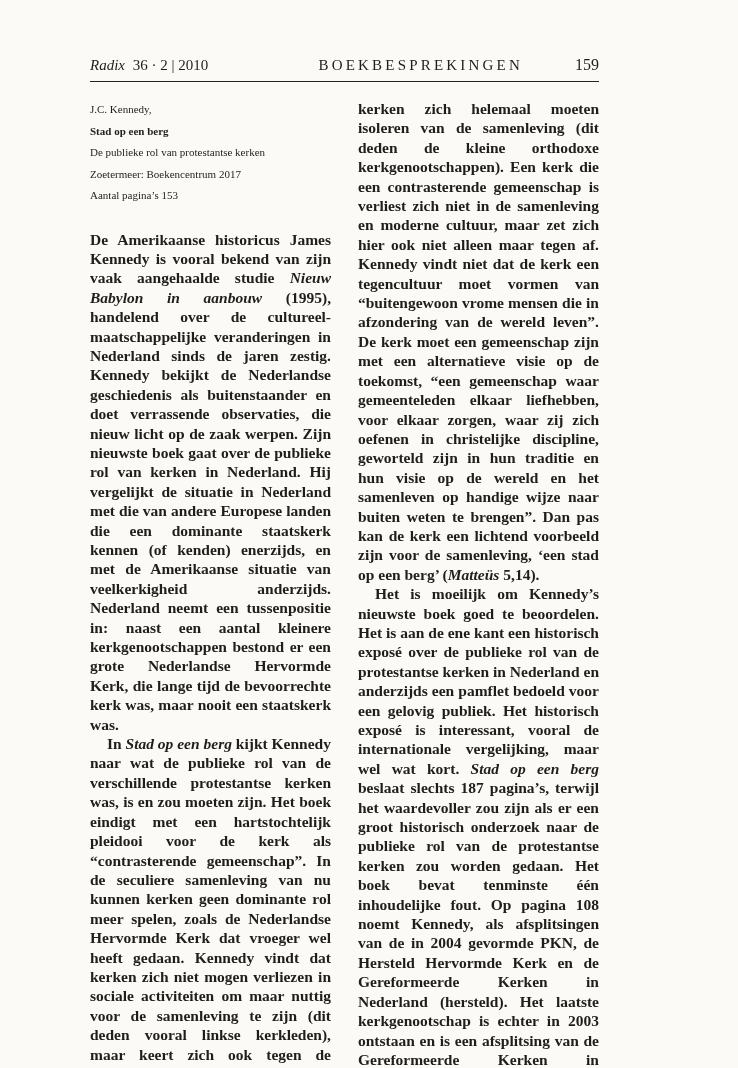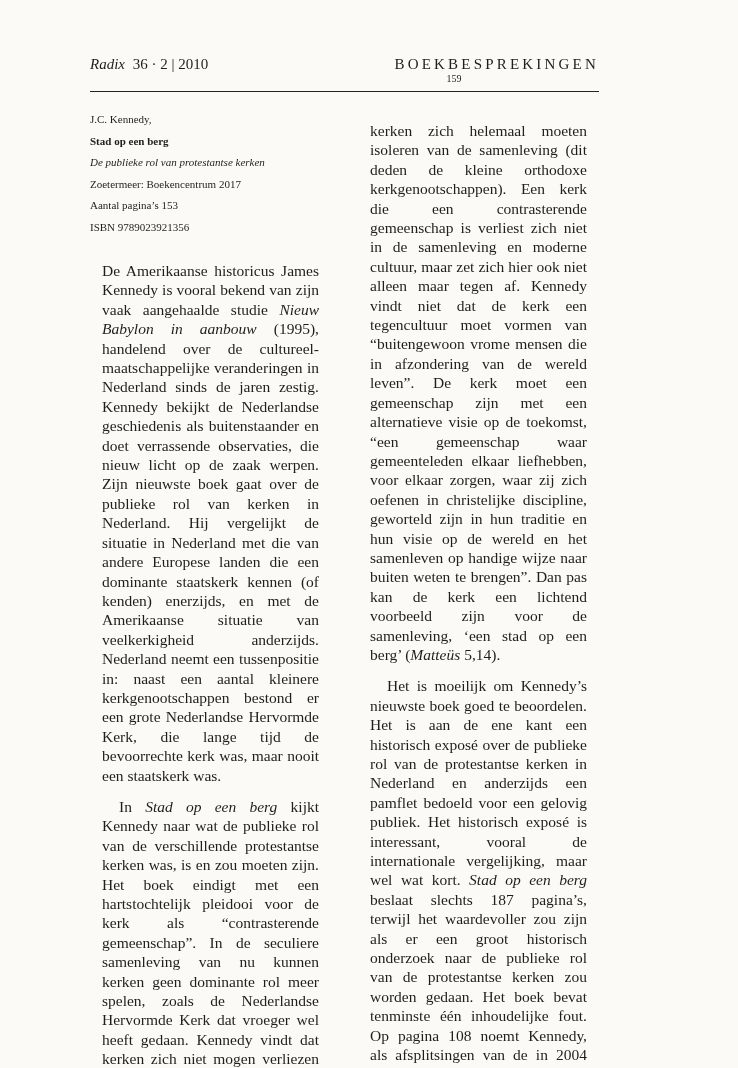--- a/index.html
+++ b/index.html
@@ -23,7 +23,7 @@
   .journal-ref { white-space: nowrap; }
   .journal-name { font-style: italic; }
   .journal-issue { margin-left: 4px; }
-  .header-right { margin-left: auto; display: flex; align-items: flex-start; flex-direction: column; }
+  .header-right { margin-left: auto; display: flex; align-items: center; }
   .section-title { font-size: 15px; letter-spacing: 3.2px; }
   .page-number { margin-left: 52px; font-size: 10px; }
   .header-rule {

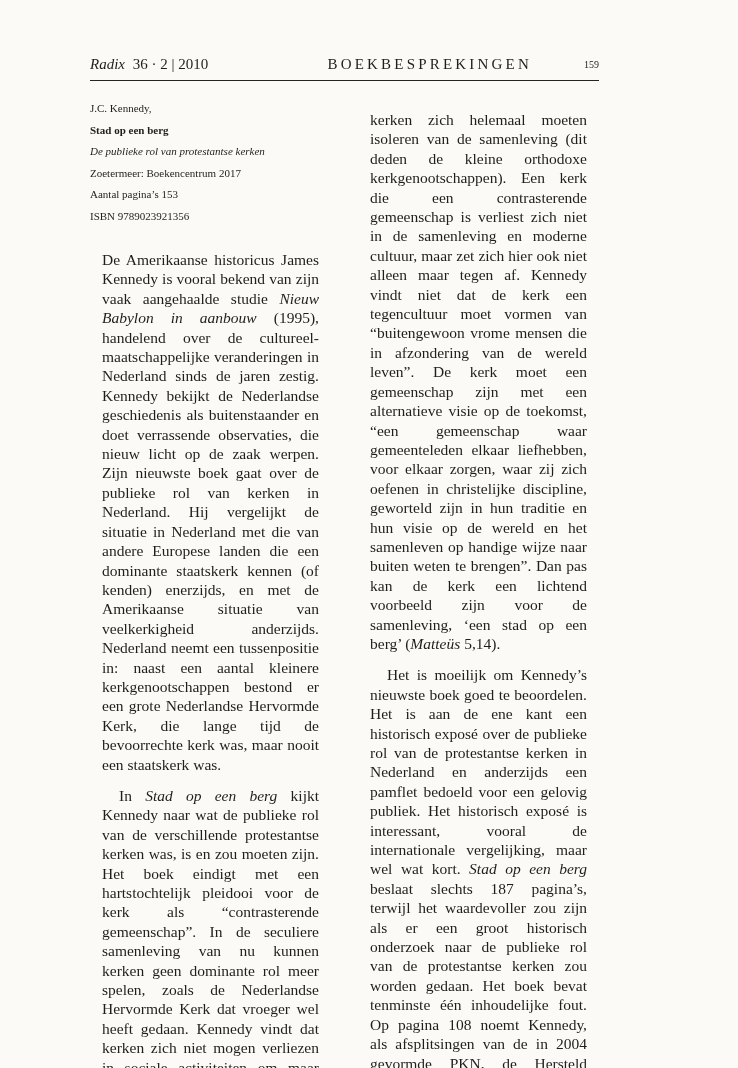--- a/index.html
+++ b/index.html
@@ -25,7 +25,7 @@
   .journal-issue { margin-left: 4px; }
   .header-right { margin-left: auto; display: flex; align-items: center; }
   .section-title { font-size: 15px; letter-spacing: 3.2px; }
-  .page-number { margin-left: 52px; font-size: 10px; }
+  .page-number { margin-left: 52px; font-size: 16px; }
   .header-rule {
     height: 0;
     border-top: 1.5px solid #262421;

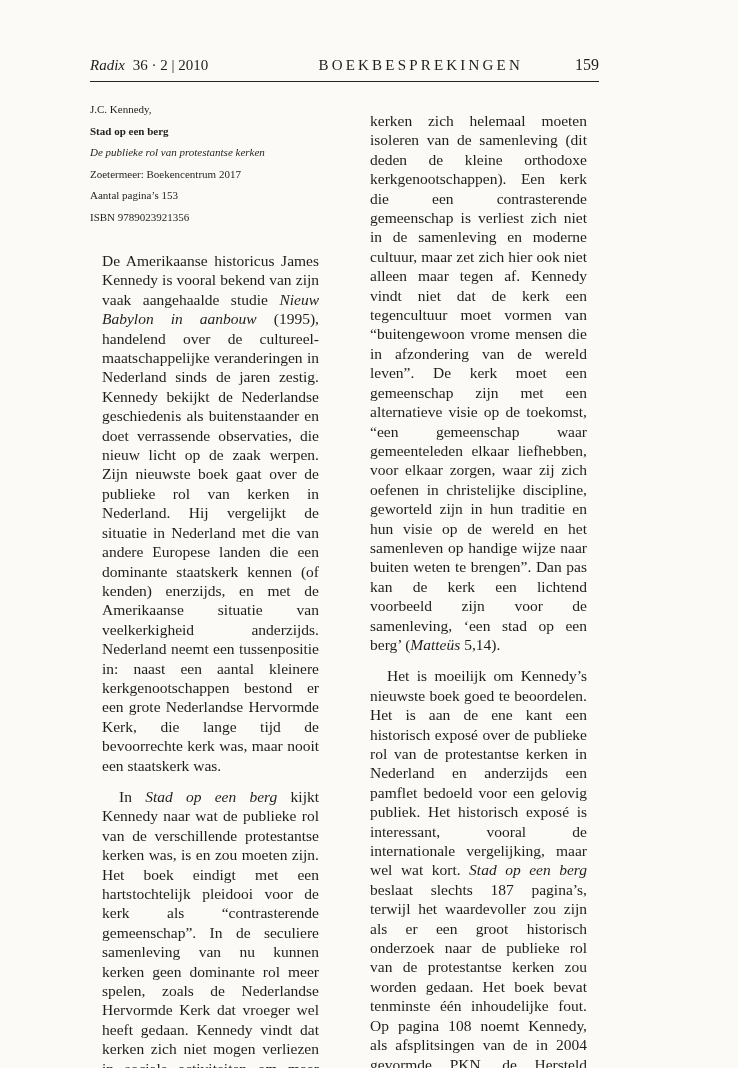--- a/index.html
+++ b/index.html
@@ -53,7 +53,7 @@
   .book-info p { margin: 0; }
   .bi-title { font-weight: 700; }
   .bi-subtitle { font-style: italic; }
-  .body-para { margin: 12px; }
+  .body-para { margin: 0; font-weight: bold; }
   .para-indent { text-indent: 17px; }
   em { font-style: italic; }
 </style>

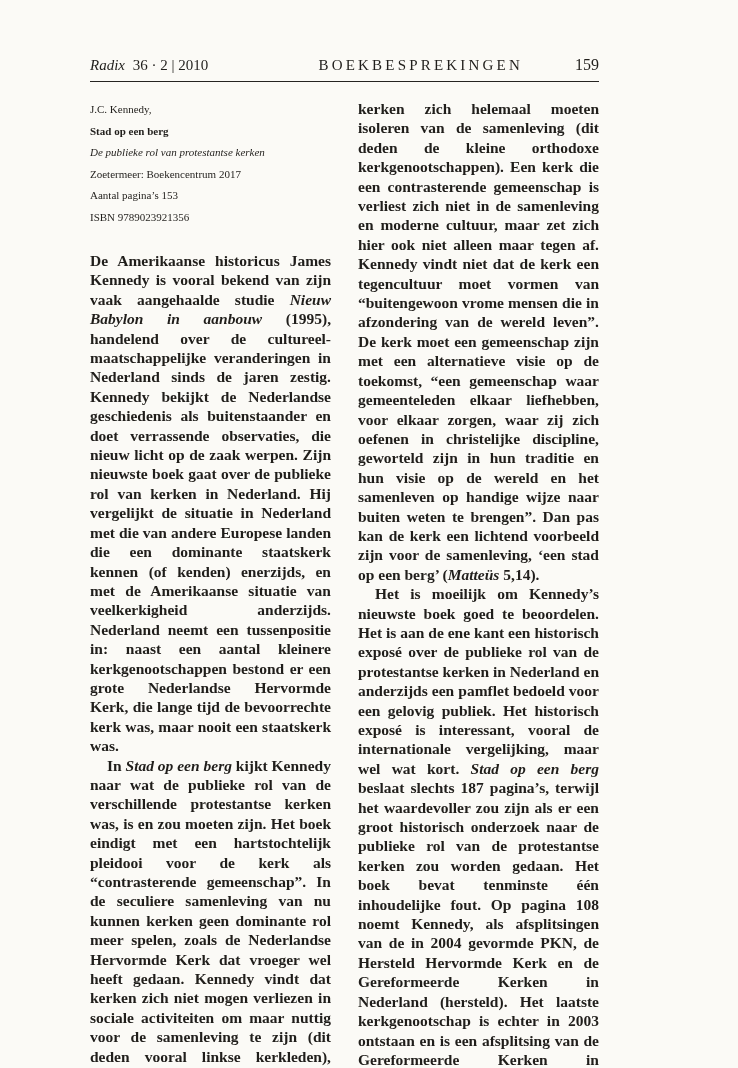--- a/index.html
+++ b/index.html
@@ -52,7 +52,7 @@
   }
   .book-info p { margin: 0; }
   .bi-title { font-weight: 700; }
-  .bi-subtitle { font-style: italic; }
+  .bi-subtitle { }
   .body-para { margin: 0; font-weight: bold; }
   .para-indent { text-indent: 17px; }
   em { font-style: italic; }

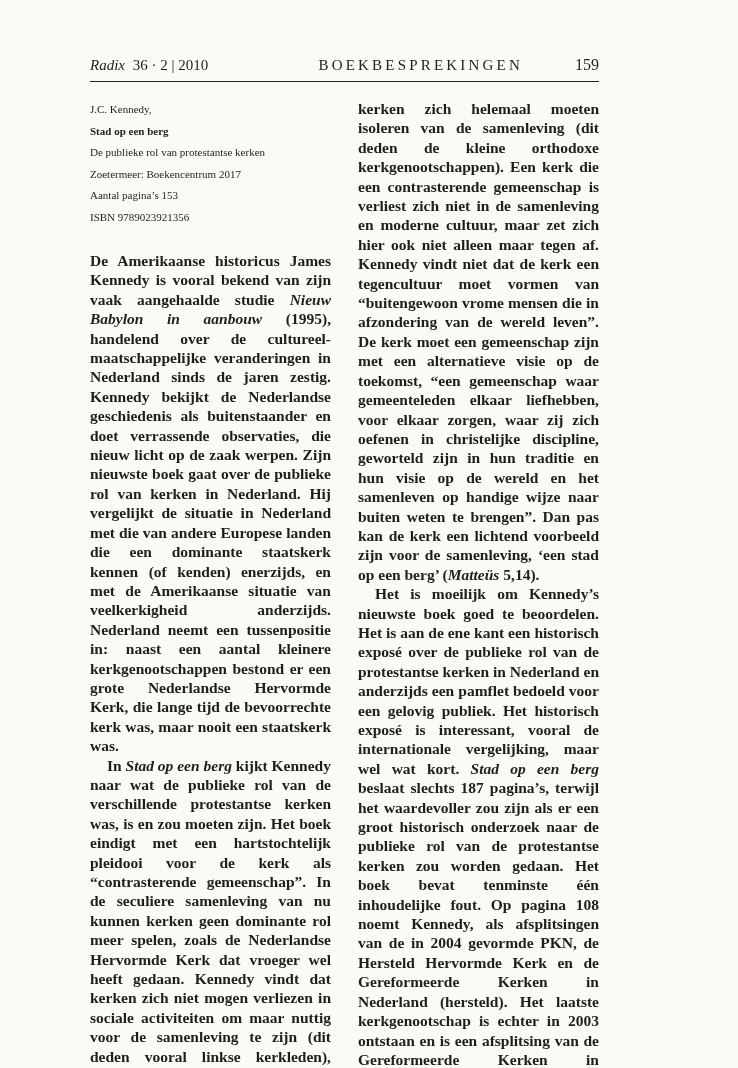--- a/index.html
+++ b/index.html
@@ -84,7 +84,6 @@
         <p class="bi-subtitle">De publieke rol van protestantse kerken</p>
         <p class="bi-publisher">Zoetermeer: Boekencentrum 2017</p>
         <p class="bi-pages">Aantal pagina’s 153</p>
-        <p class="bi-isbn">ISBN 9789023921356</p>
       </div>
       <p class="body-para"><span>De Amerikaanse historicus James Kennedy is vooral bekend van zijn vaak aangehaalde studie </span><em>Nieuw Babylon in aanbouw</em><span> (1995), handelend over de cultureel-maatschappelijke veranderingen in Nederland sinds de jaren zestig. Kennedy bekijkt de Nederlandse geschiedenis als buitenstaander en doet verrassende observaties, die nieuw licht op de zaak werpen. Zijn nieuwste boek gaat over de publieke rol van kerken in Nederland. Hij vergelijkt de situatie in Nederland met die van andere Europese landen die een dominante staatskerk kennen (of kenden) enerzijds, en met de Amerikaanse situatie van veelkerkigheid anderzijds. Nederland neemt een tussenpositie in: naast een aantal kleinere kerkgenootschappen bestond er een grote Nederlandse Hervormde Kerk, die lange tijd de bevoorrechte kerk was, maar nooit een staatskerk was.</span></p>
       <p class="body-para para-indent"><span>In </span><em>Stad op een berg</em><span> kijkt Kennedy naar wat de publieke rol van de verschillende protestantse kerken was, is en zou moeten zijn. Het boek eindigt met een hartstochtelijk pleidooi voor de kerk als “contrasterende gemeenschap”. In de seculiere samenleving van nu kunnen kerken geen dominante rol meer spelen, zoals de Nederlandse Hervormde Kerk dat vroeger wel heeft gedaan. Kennedy vindt dat kerken zich niet mogen verliezen in sociale activiteiten om maar nuttig voor de samenleving te zijn (dit deden vooral linkse kerkleden), maar keert zich ook tegen de opvatting dat</span></p>

